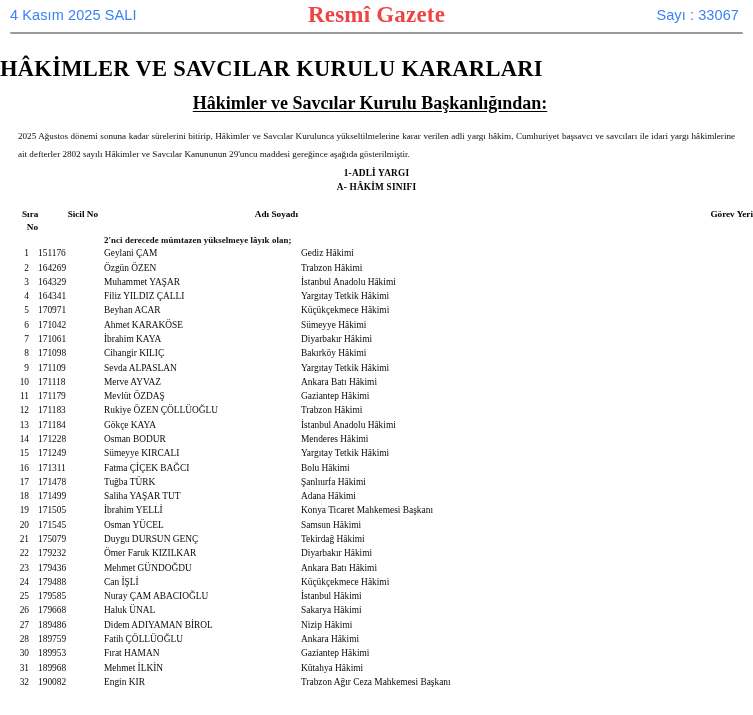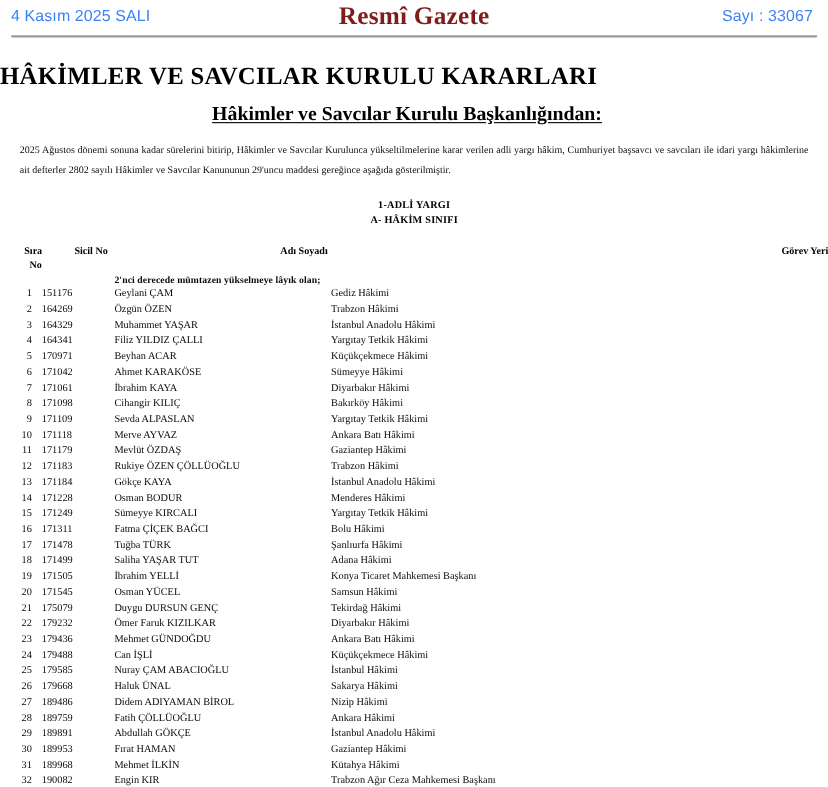--- a/index.html
+++ b/index.html
@@ -43,7 +43,7 @@
     font-family: "Liberation Serif", "DejaVu Serif", serif;
     font-weight: bold;
     font-size: 23px;
-    color: #7f1d1d;
+    color: #ef4444;
     line-height: 30px;
     letter-spacing: 0.2px;
     pointer-events: none;

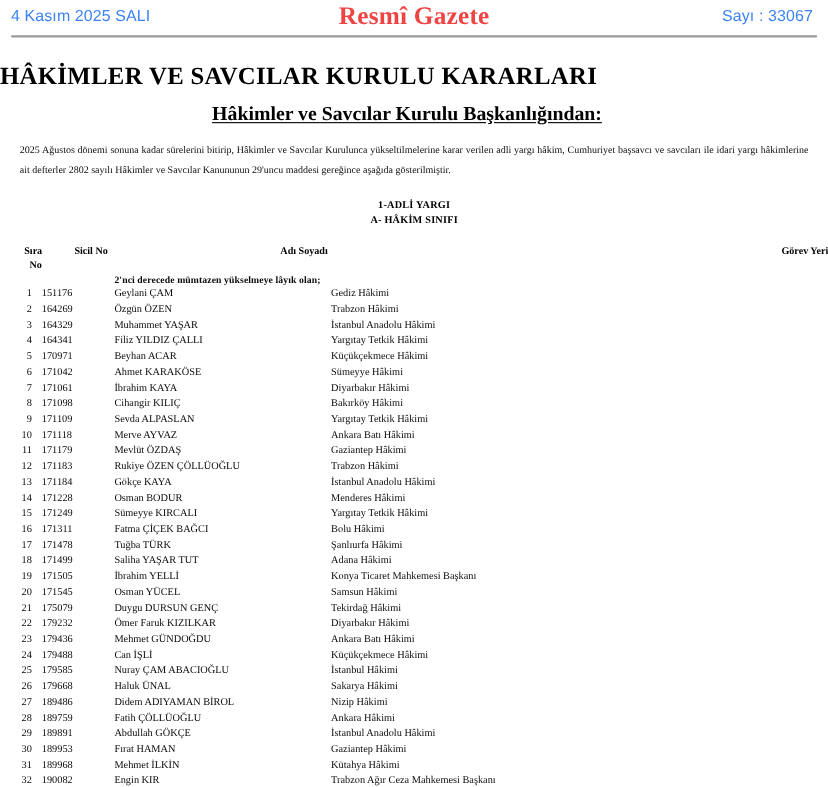--- a/index.html
+++ b/index.html
@@ -86,7 +86,7 @@
 
   
   .section-headings {
-    margin-top: 16px;
+    margin-top: 2px;
     text-align: center;
   }
   .section-headings div {

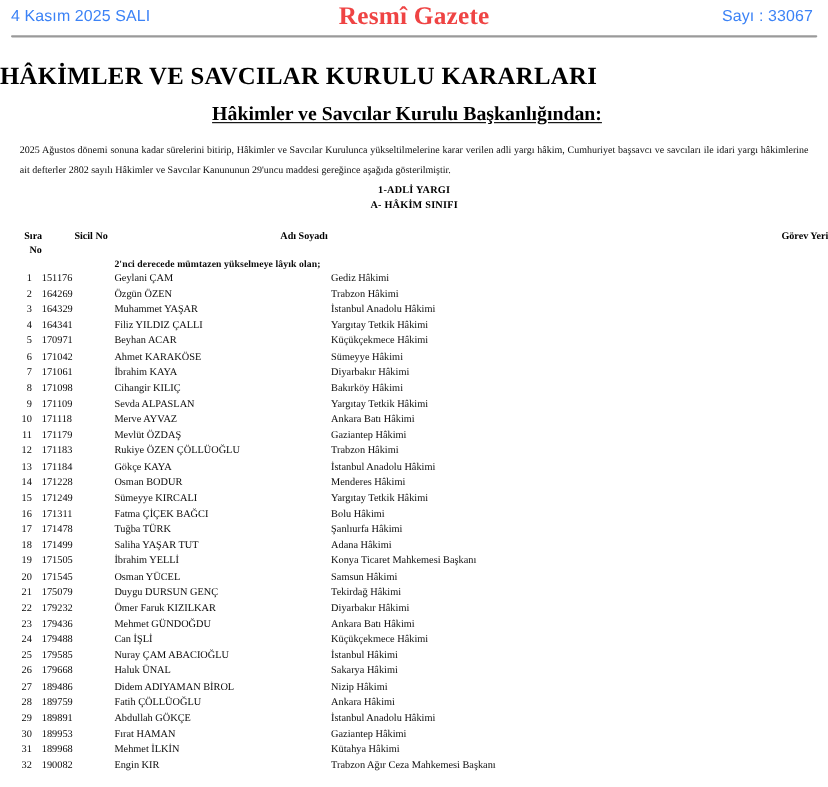--- a/index.html
+++ b/index.html
@@ -367,12 +367,6 @@
         <td class="cell-gorev">Ankara Hâkimi</td>
       </tr>
       <tr>
-        <td class="cell-no">29</td>
-        <td class="cell-sicil">189891</td>
-        <td class="cell-ad">Abdullah GÖKÇE</td>
-        <td class="cell-gorev">İstanbul Anadolu Hâkimi</td>
-      </tr>
-      <tr>
         <td class="cell-no">30</td>
         <td class="cell-sicil">189953</td>
         <td class="cell-ad">Fırat HAMAN</td>

